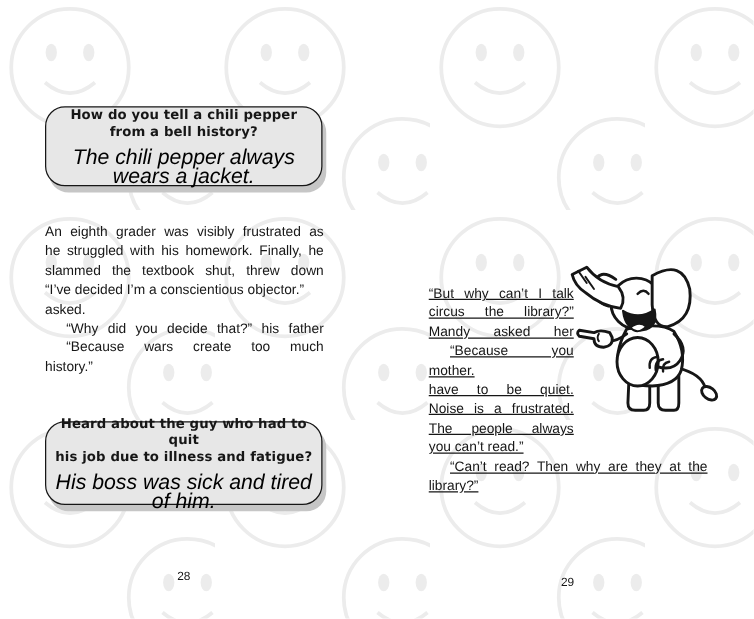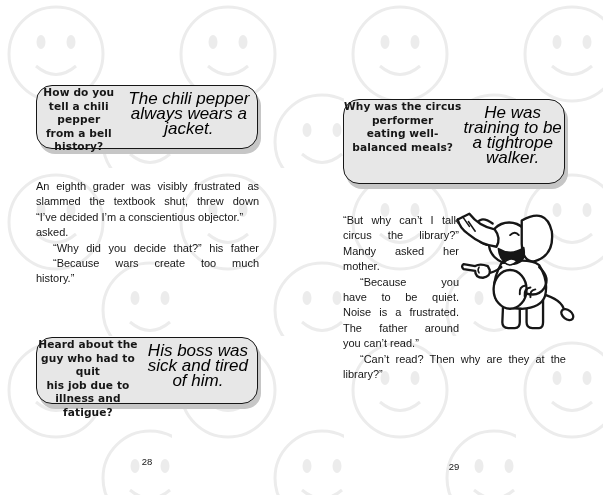--- a/index.html
+++ b/index.html
@@ -9,7 +9,7 @@
 
   .jokebox{position:absolute;z-index:1;background:#e7e7e7;border:1.6px solid #161616;
            border-radius:16px;box-shadow:3px 5px 0 #c6c6c6;box-sizing:border-box;
-           display:flex;flex-direction:row;justify-content:center;}
+           display:flex;flex-direction:column;justify-content:center;}
   .q{font-family:"DejaVu Sans",sans-serif;font-weight:700;font-size:10.6px;line-height:13.5px;
      text-align:center;letter-spacing:0.1px;}
   .a{font-family:"Liberation Sans",sans-serif;font-style:italic;font-size:17px;line-height:15px;

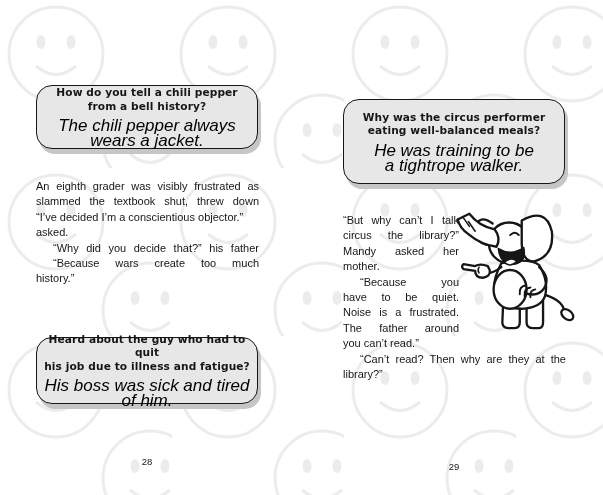--- a/index.html
+++ b/index.html
@@ -83,16 +83,6 @@
 
   <div class="pagenum" style="left:36px;top:456px;">28</div>
 
-  <div class="jokebox" style="left:343px;top:99px;width:222px;height:85px;">
-    <div class="q">
-      <div>Why was the circus performer</div>
-      <div>eating well-balanced meals?</div>
-    </div>
-    <div class="a">
-      <div>He was training to be</div>
-      <div>a tightrope walker.</div>
-    </div>
-  </div>
 
   <div class="story" style="left:343px;top:213px;width:223px;">
     <div class="line narrow">“But why can’t I talk</div>

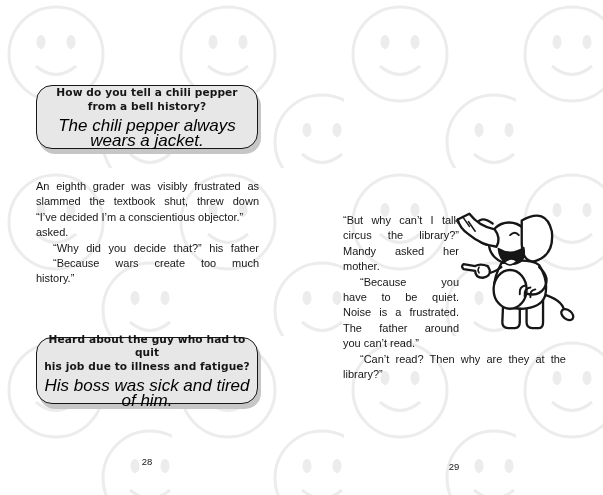--- a/index.html
+++ b/index.html
@@ -63,6 +63,7 @@
 
   <div class="story" style="left:36px;top:179px;width:223px;">
     <div class="line full">An eighth grader was visibly frustrated as</div>
+    <div class="line full">he struggled with his homework. Finally, he</div>
     <div class="line full">slammed the textbook shut, threw down</div>
     <div class="line full end">“I’ve decided I’m a conscientious objector.”</div>
     <div class="line full end">asked.</div>

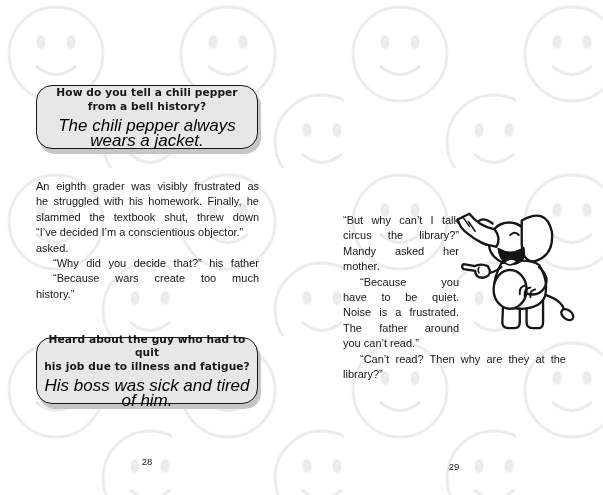--- a/index.html
+++ b/index.html
@@ -85,7 +85,7 @@
   <div class="pagenum" style="left:36px;top:456px;">28</div>
 
 
-  <div class="story" style="left:343px;top:213px;width:223px;">
+  <div class="story" style="left:343px;top:228px;width:223px;text-decoration:underline;">
     <div class="line narrow">“But why can’t I talk</div>
     <div class="line narrow">circus the library?”</div>
     <div class="line narrow">Mandy asked her</div>

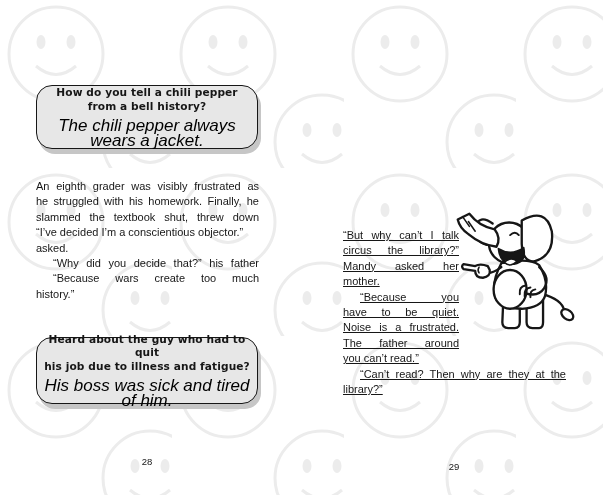--- a/index.html
+++ b/index.html
@@ -89,8 +89,8 @@
     <div class="line narrow">“But why can’t I talk</div>
     <div class="line narrow">circus the library?”</div>
     <div class="line narrow">Mandy asked her</div>
+    <div class="line narrow ind">“Because you</div>
     <div class="line narrow end">mother.</div>
-    <div class="line narrow ind">“Because you</div>
     <div class="line narrow">have to be quiet.</div>
     <div class="line narrow">Noise is a frustrated.</div>
     <div class="line narrow">The father around</div>

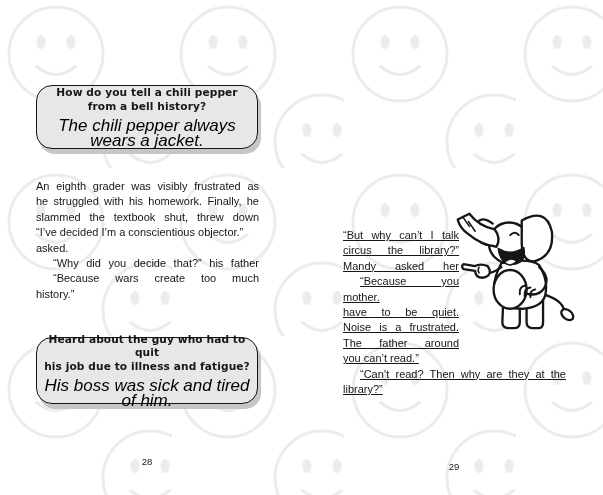--- a/index.html
+++ b/index.html
@@ -93,7 +93,7 @@
     <div class="line narrow end">mother.</div>
     <div class="line narrow">have to be quiet.</div>
     <div class="line narrow">Noise is a frustrated.</div>
-    <div class="line narrow">The father around</div>
+    <div class="line narrow">The people always</div>
     <div class="line narrow end">you can’t read.”</div>
     <div class="line full ind">“Can’t read? Then why are they at the</div>
     <div class="line full end">library?”</div>

